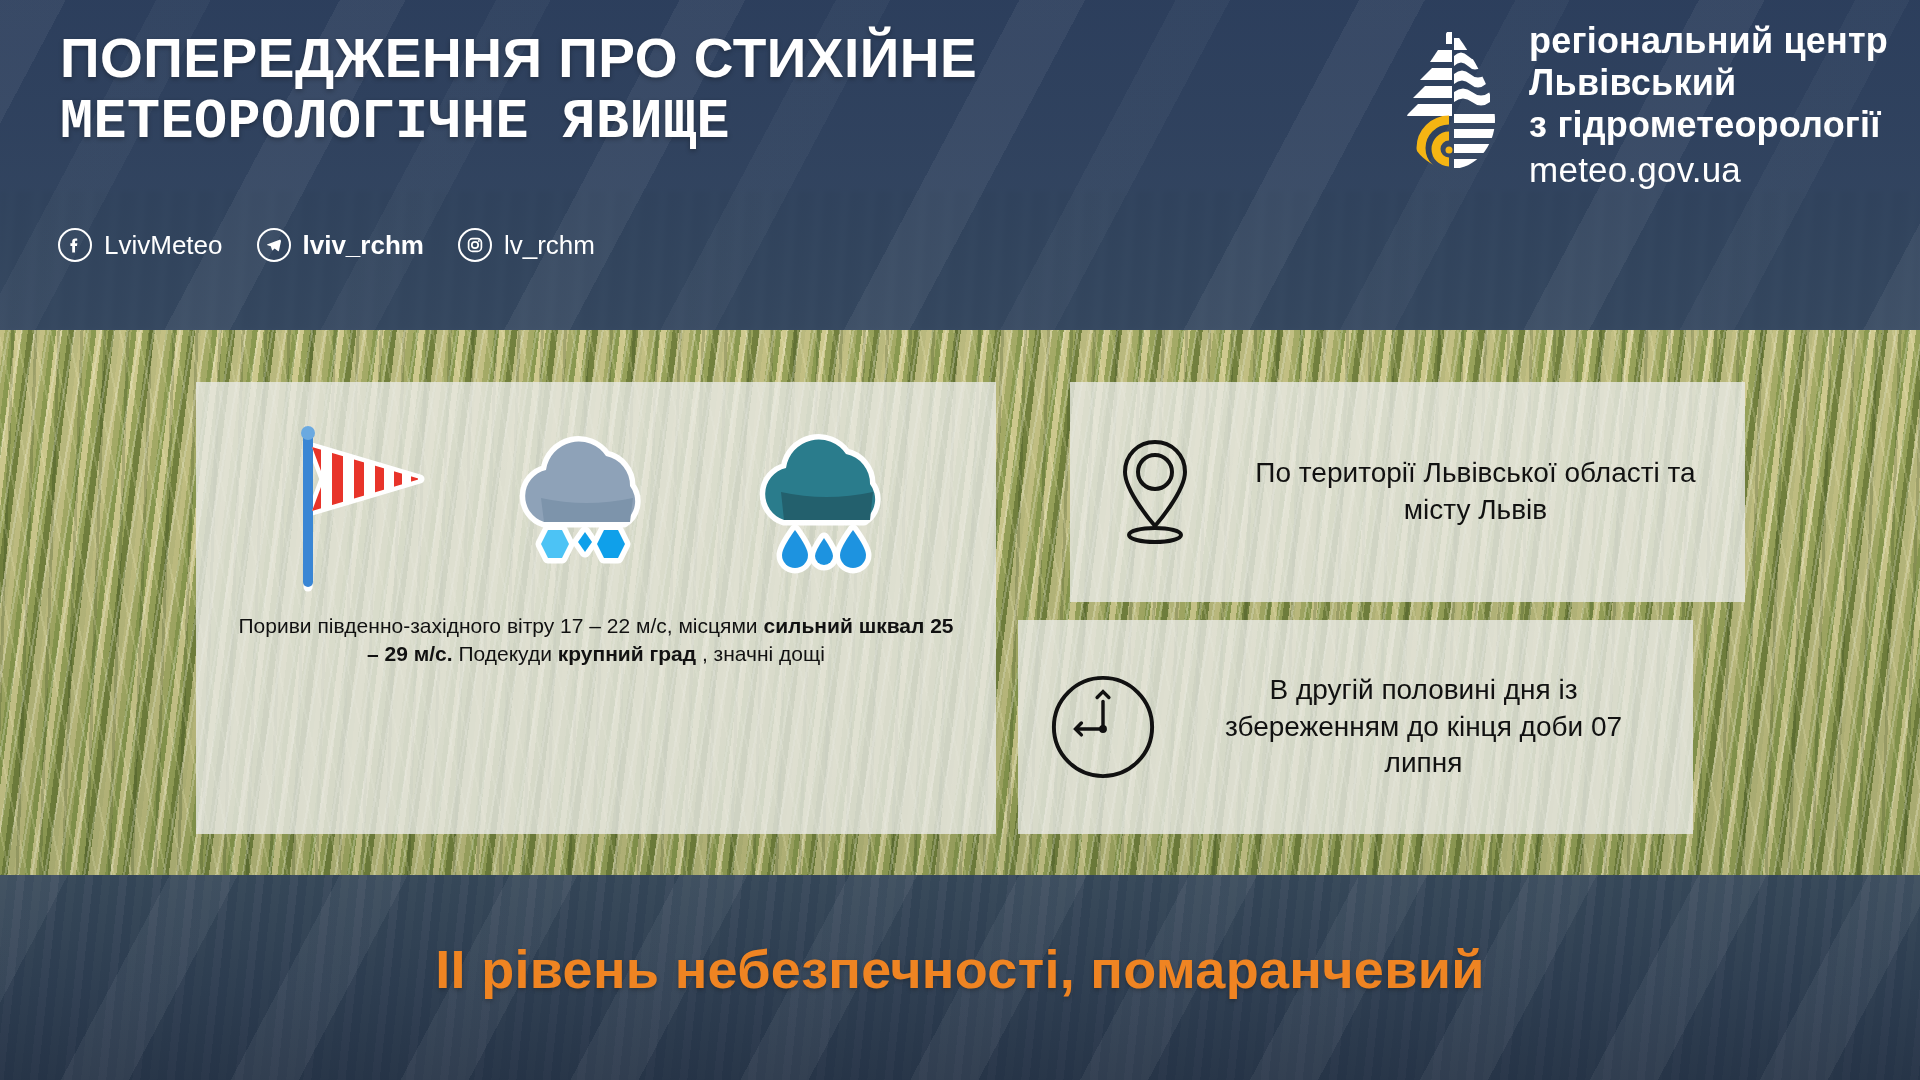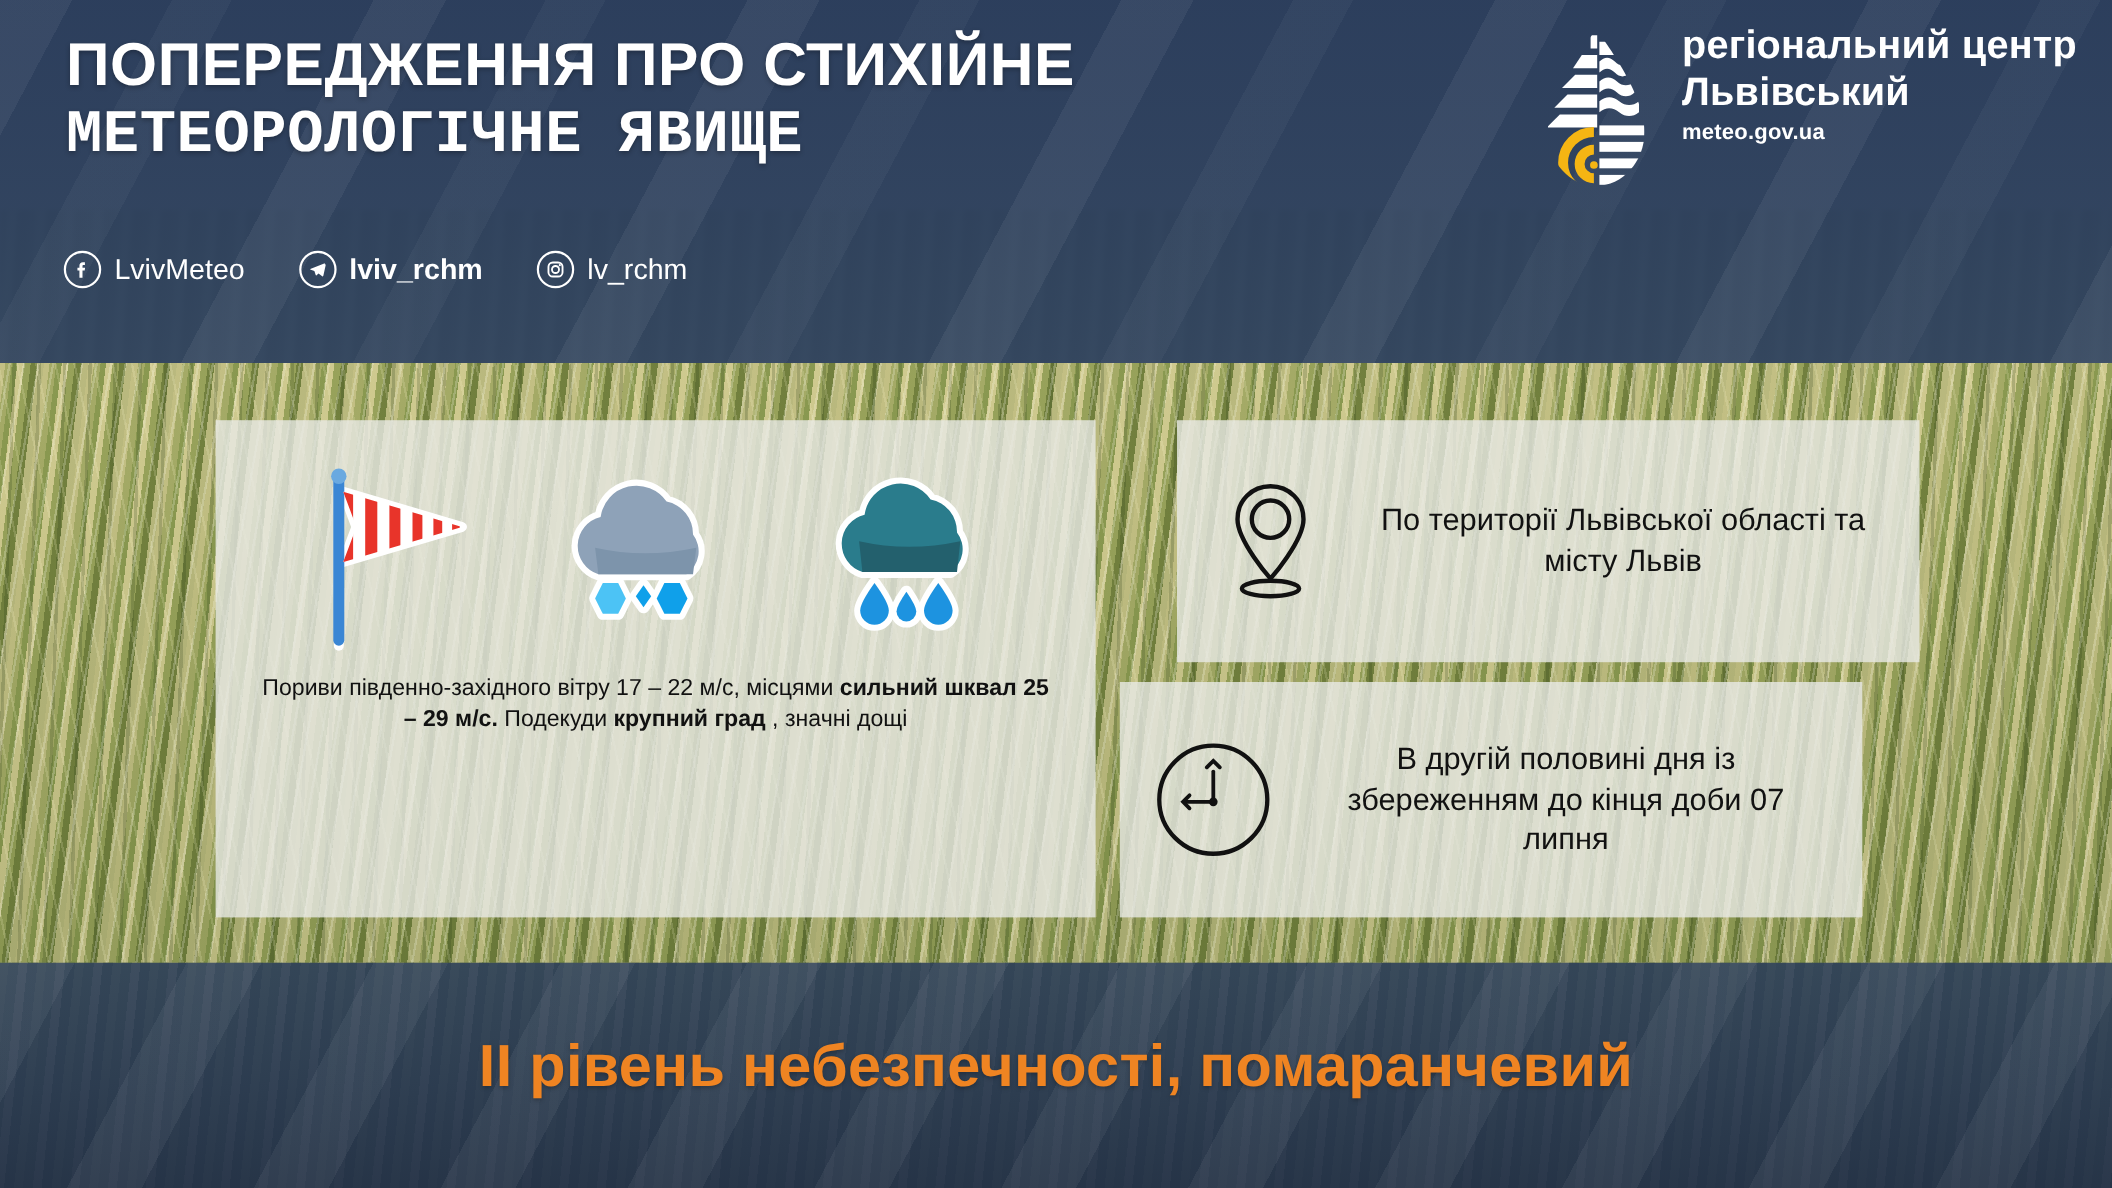--- a/index.html
+++ b/index.html
@@ -283,6 +283,7 @@
         <span class="logo-text">
           <span class="ln">регіональний центр</span>
           <span class="ln">Львівський</span>
+          <span class="ln">з гідрометеорології</span>
           <span class="site">meteo.gov.ua</span>
         </span>
 

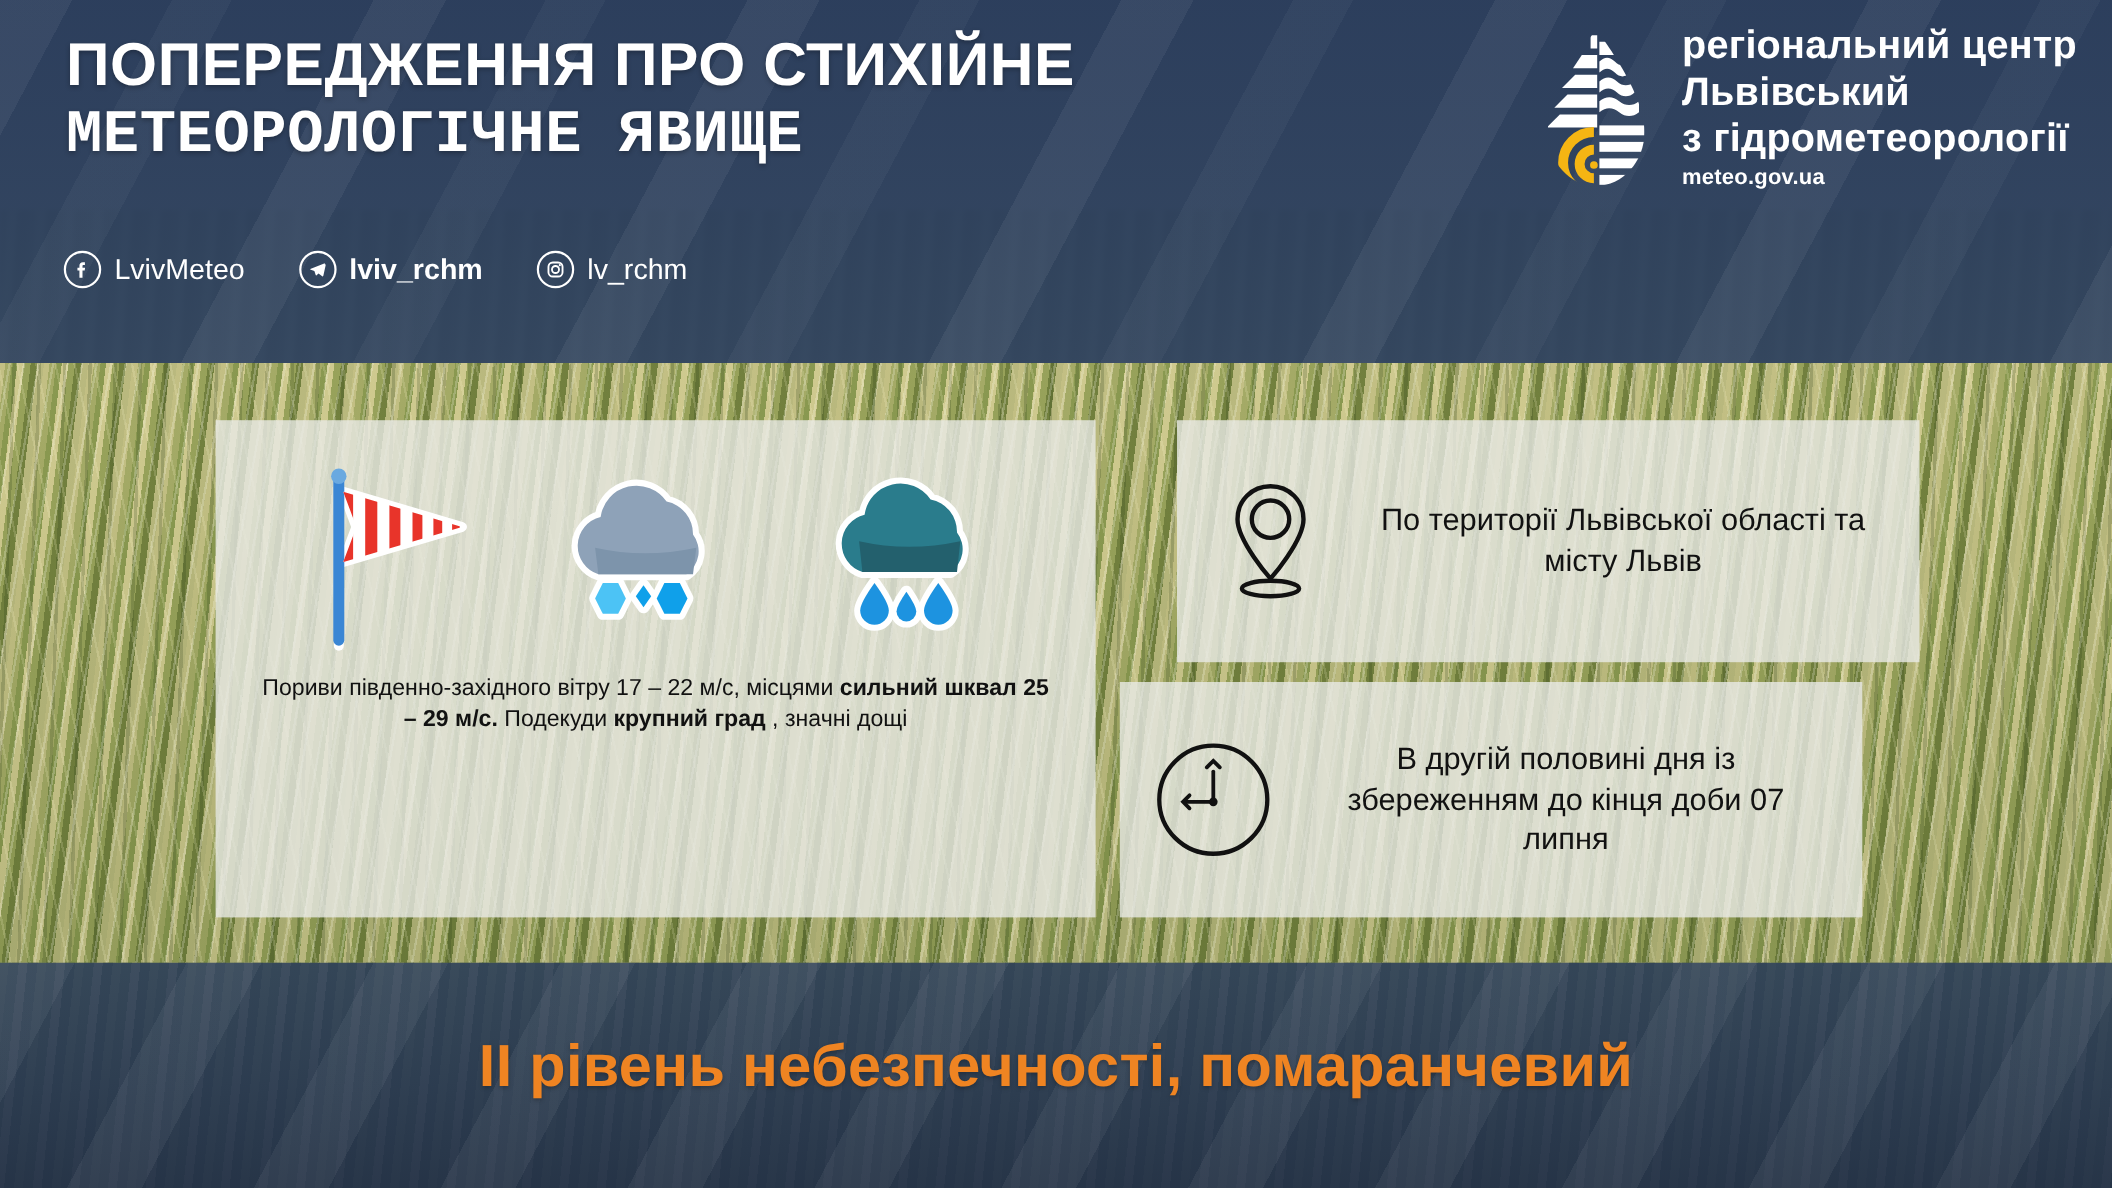--- a/index.html
+++ b/index.html
@@ -121,7 +121,7 @@
     line-height:1.16; letter-spacing:0.2px; white-space:nowrap;
   }
   .logo-text .site {
-    display:block; font-size:20px; font-weight:bold;
+    display:block; font-size:35px; font-weight:normal;
     line-height:1.2; margin-top:4px; letter-spacing:0.2px;
   }
 

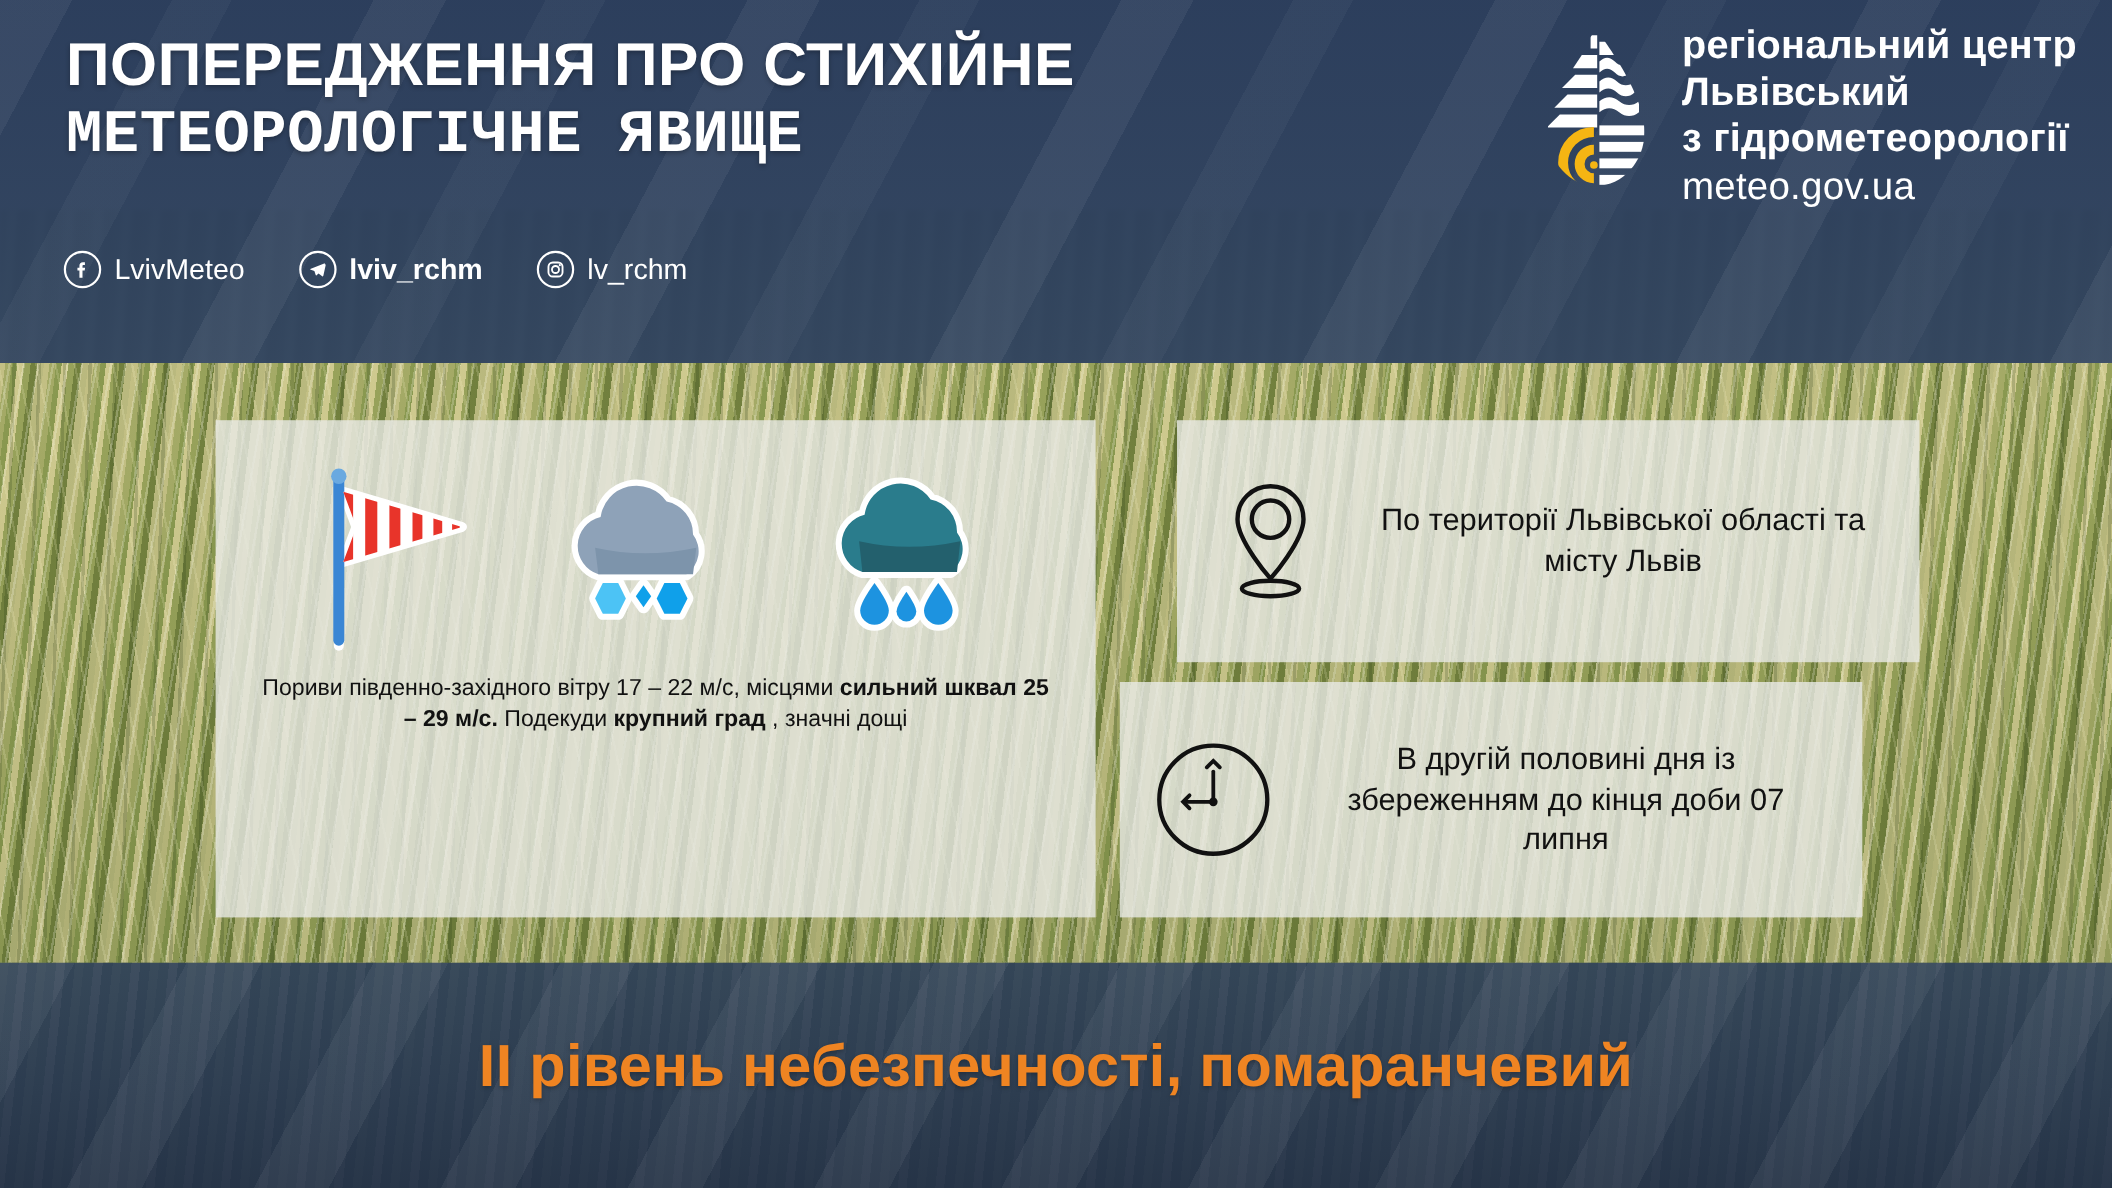--- a/index.html
+++ b/index.html
@@ -97,7 +97,7 @@
 
   .socials {
     position:absolute; left:58px; top:228px;
-    display:flex; align-items:center; gap:49px;
+    display:flex; align-items:center; gap:34px;
   }
   .social { display:flex; align-items:center; gap:12px; }
   .social .glyph {

